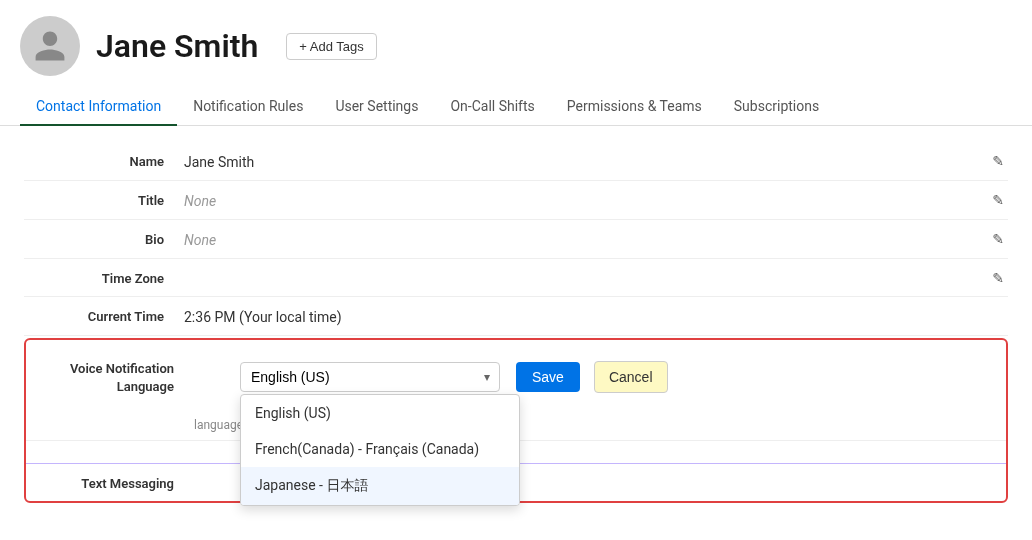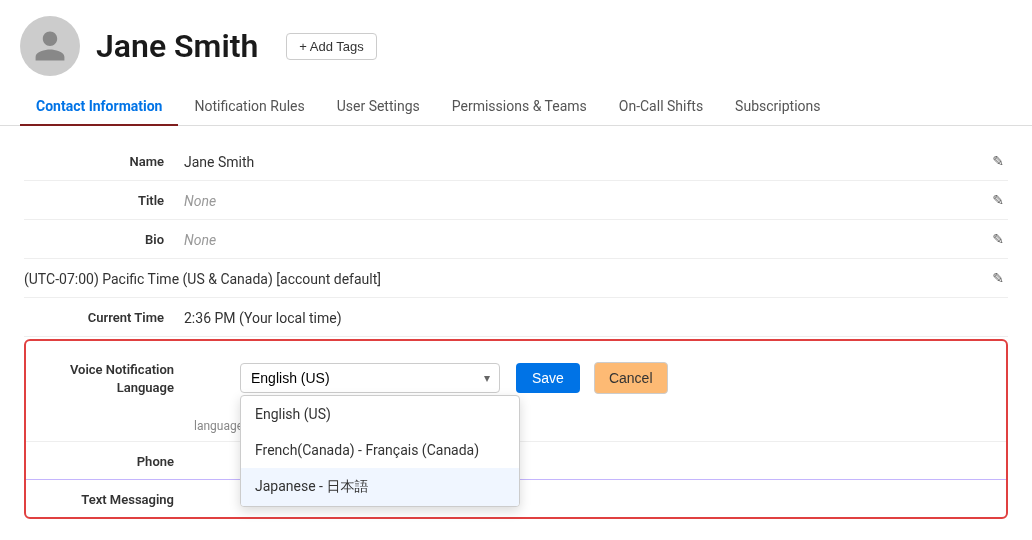--- a/index.html
+++ b/index.html
@@ -70,8 +70,8 @@
     }
     .tab.active {
       color: #0073e6;
-      border-bottom: 2px solid #7f1d1d;
-      font-weight: 700;
+      border-bottom: 2px solid #14532d;
+      font-weight: 400;
     }
 
     

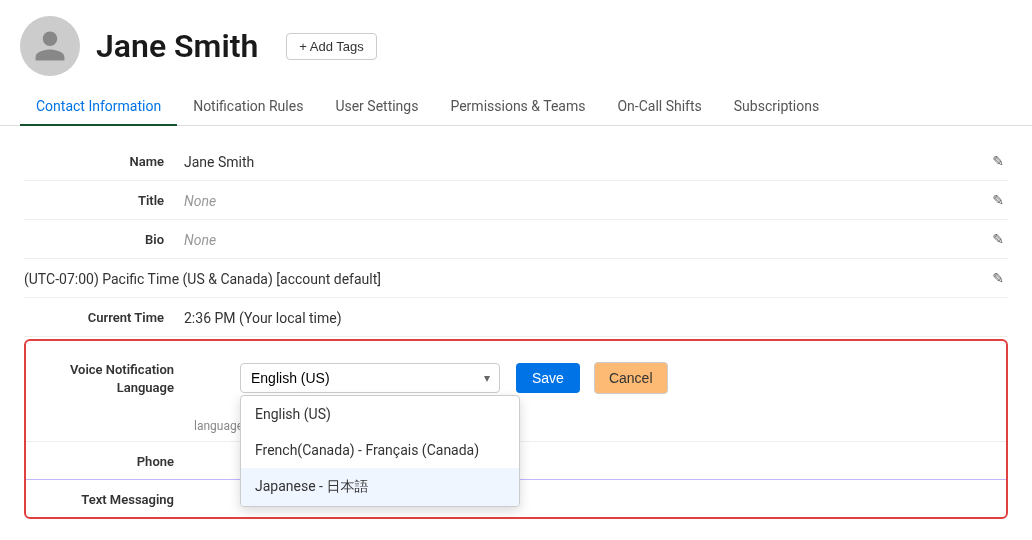--- a/index.html
+++ b/index.html
@@ -219,8 +219,8 @@
   <div class="tab active">Contact Information</div>
   <div class="tab">Notification Rules</div>
   <div class="tab">User Settings</div>
+  <div class="tab">On-Call Shifts</div>
   <div class="tab">Permissions &amp; Teams</div>
-  <div class="tab">On-Call Shifts</div>
   <div class="tab">Subscriptions</div>
 </div>
 

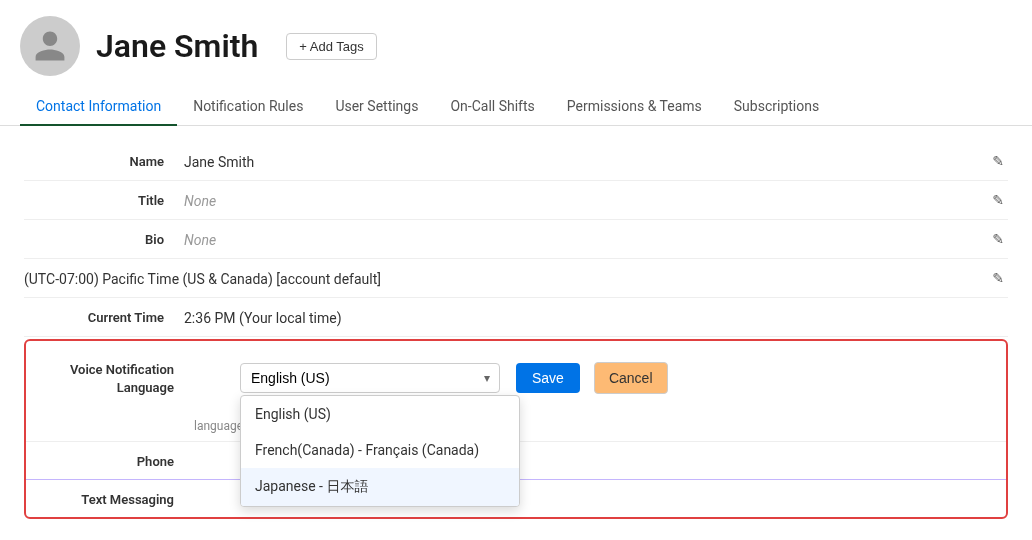--- a/index.html
+++ b/index.html
@@ -245,6 +245,7 @@
   </div>
 
   <div class="form-row">
+    <div class="field-label">Time Zone</div>
     <div class="field-value">(UTC-07:00) Pacific Time (US &amp; Canada) [account default]</div>
     <span class="edit-icon">✎</span>
   </div>

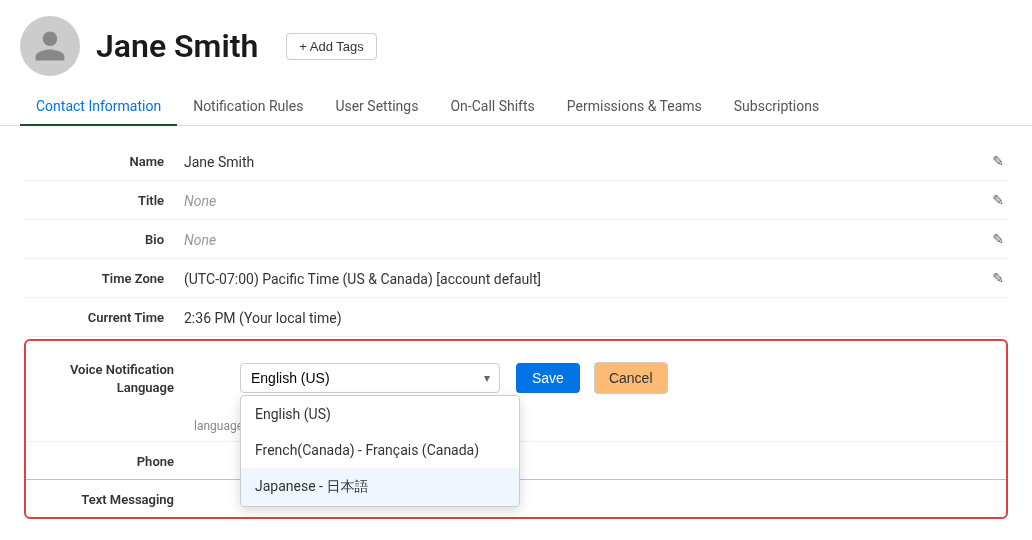--- a/index.html
+++ b/index.html
@@ -246,7 +246,6 @@
 
   <div class="form-row">
     <div class="field-label">Time Zone</div>
-    <div class="field-value">(UTC-07:00) Pacific Time (US &amp; Canada) [account default]</div>
     <span class="edit-icon">✎</span>
   </div>
 

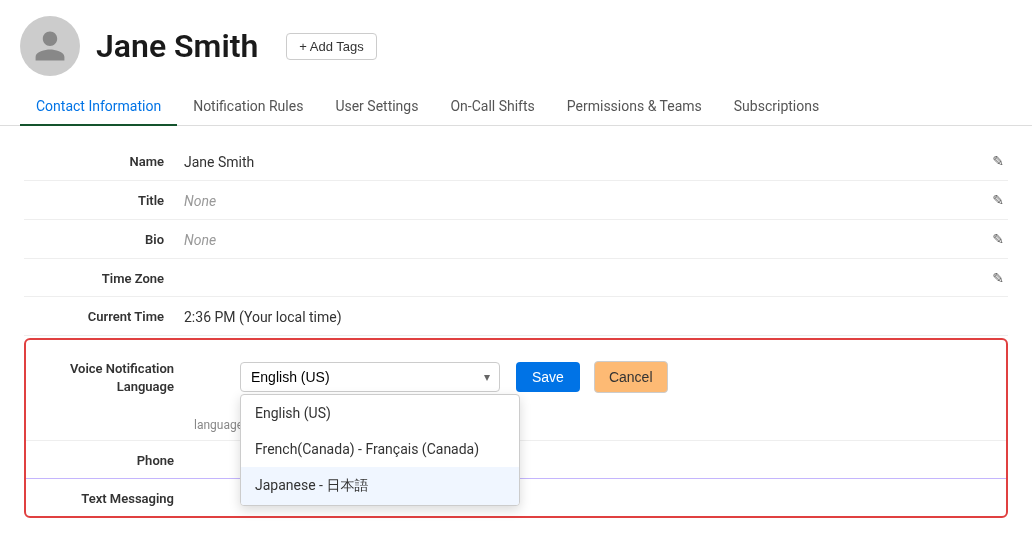--- a/index.html
+++ b/index.html
@@ -158,7 +158,7 @@
     }
 
     .cancel-btn {
-      background: #fdba74;
+      background: #fef9c3;
       color: #333;
       border: 1px solid #ccc;
       padding: 7px 14px;

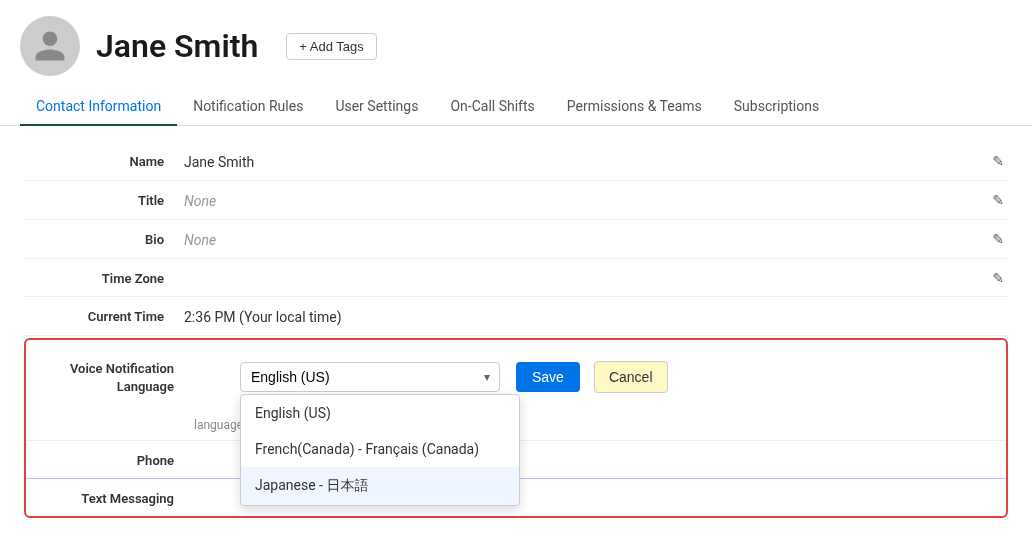--- a/index.html
+++ b/index.html
@@ -286,7 +286,6 @@
     </div>
 
     <div class="phone-row" style="padding: 10px 8px; border-top: 1px solid #eee;">
-      <div class="field-label">Phone</div>
       <div class="field-value"></div>
     </div>
 

